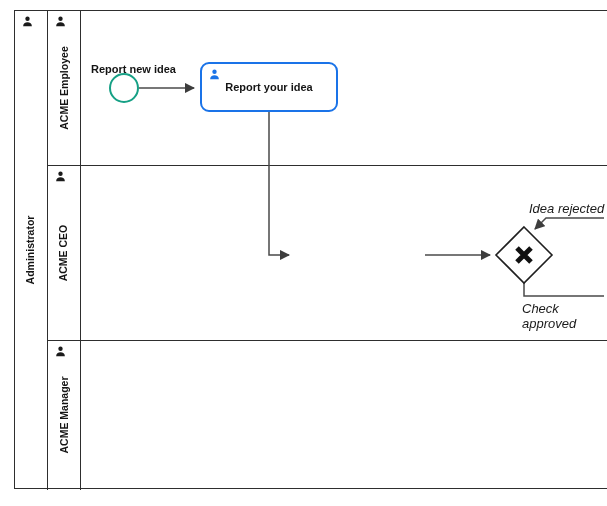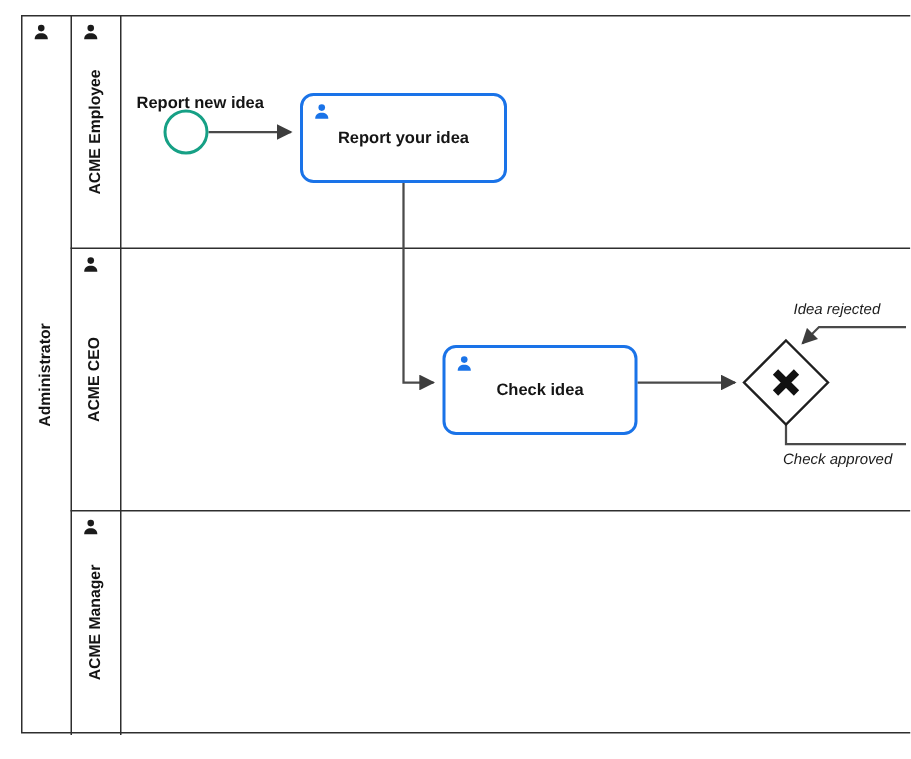--- a/index.html
+++ b/index.html
@@ -18,7 +18,7 @@
   .vtext{transform:rotate(-90deg);white-space:nowrap;font-weight:bold;font-size:10.5px;color:#141414;}
   .person{position:absolute;line-height:0;}
   
-  .task{position:absolute;height:60px;background:#fff;border:2px solid #1A73E8;border-radius:9px;
+  .task{position:absolute;height:50px;background:#fff;border:2px solid #1A73E8;border-radius:9px;
     box-sizing:border-box;display:flex;align-items:center;justify-content:center;z-index:3;}
   .task-label{font-weight:bold;font-size:11px;color:#151515;}
   .task-icon{position:absolute;top:4px;left:6px;line-height:0;}

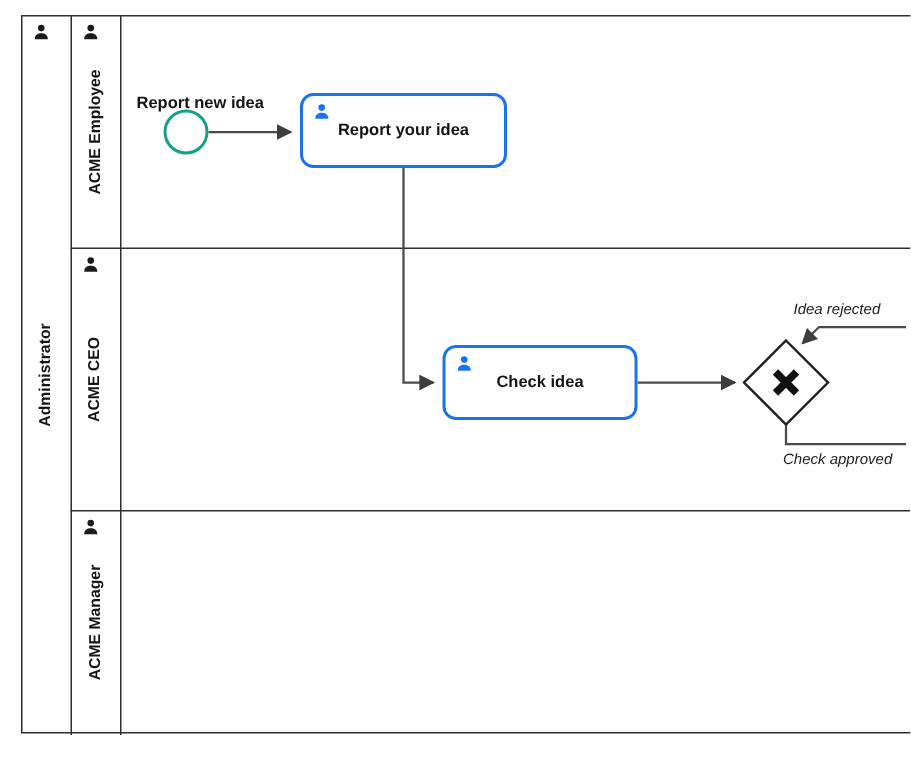--- a/index.html
+++ b/index.html
@@ -24,7 +24,7 @@
   .task-icon{position:absolute;top:4px;left:6px;line-height:0;}
   
   .evt-label{position:absolute;font-weight:bold;font-size:11px;color:#141414;z-index:4;}
-  .flow-label{position:absolute;font-style:italic;font-size:10px;color:#1b1b1b;z-index:4;}
+  .flow-label{position:absolute;font-style:italic;font-size:13px;color:#1b1b1b;z-index:4;}
   svg.overlay{position:absolute;left:0;top:0;z-index:2;}
   .flow{stroke:#4a4a4a;stroke-width:1.5;fill:none;}
 </style>

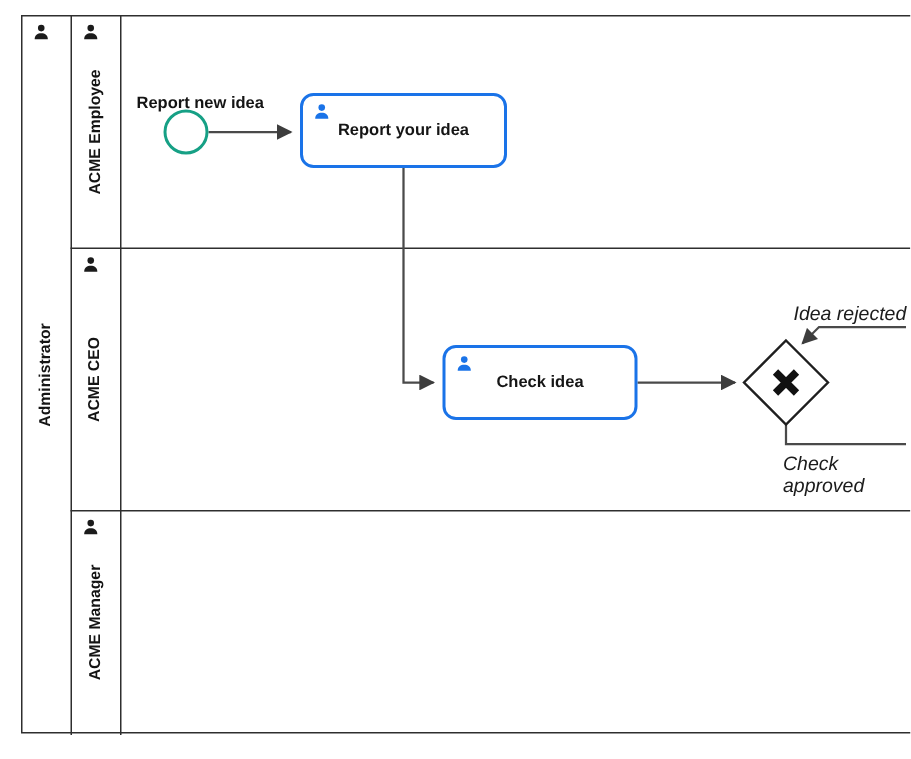--- a/index.html
+++ b/index.html
@@ -109,15 +109,6 @@
     <span class="task-label">Report your idea</span>
   </div>
 
-  <div class="task" style="left:295px;top:230px;width:130px;">
-    <span class="task-icon">
-      <svg viewBox="0 0 16 16" width="13" height="13">
-          <circle cx="8" cy="4.6" r="2.7" fill="#1A73E8"></circle>
-          <path d="M2.6 13.8c0-3.4 2.4-4.9 5.4-4.9s5.4 1.5 5.4 4.9z" fill="#1A73E8"></path>
-        </svg>
-    </span>
-    <span class="task-label">Check idea</span>
-  </div>
 
   <div class="flow-label" style="left:529px;top:201px;">Idea rejected</div>
   <div class="flow-label" style="left:522px;top:301px;">Check approved</div>

